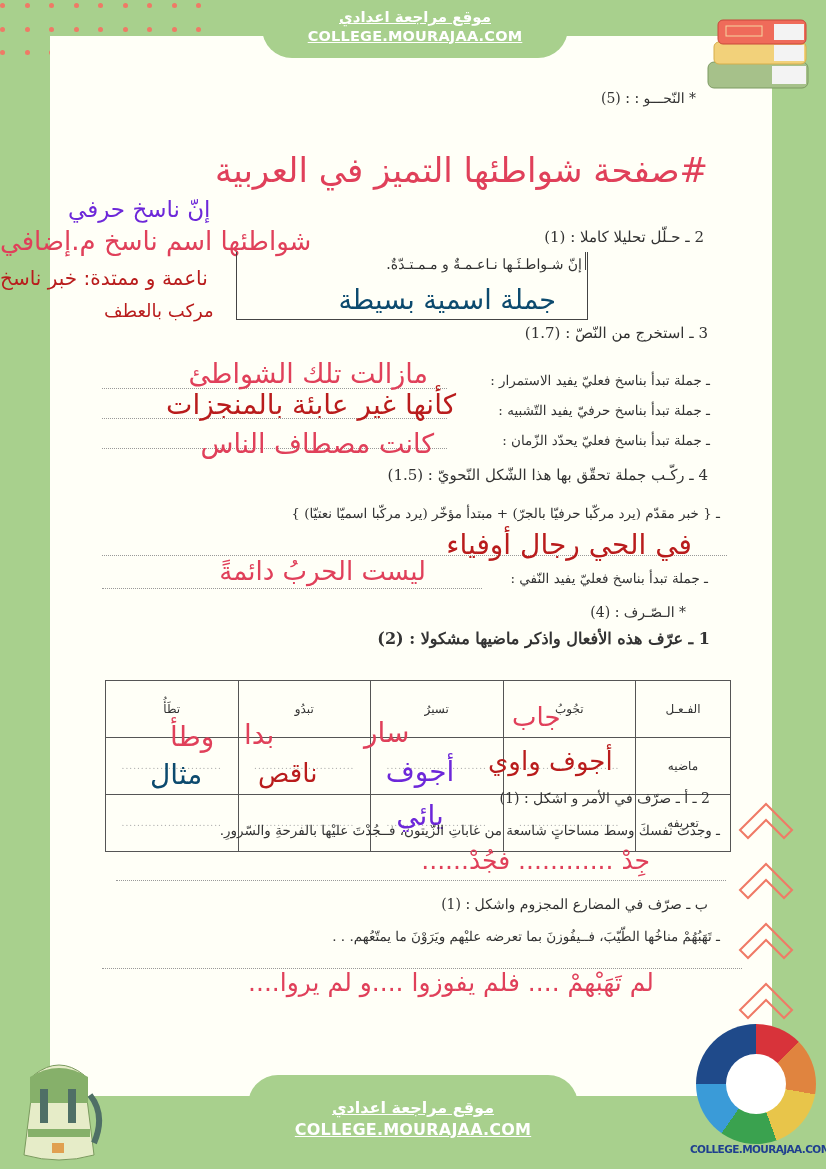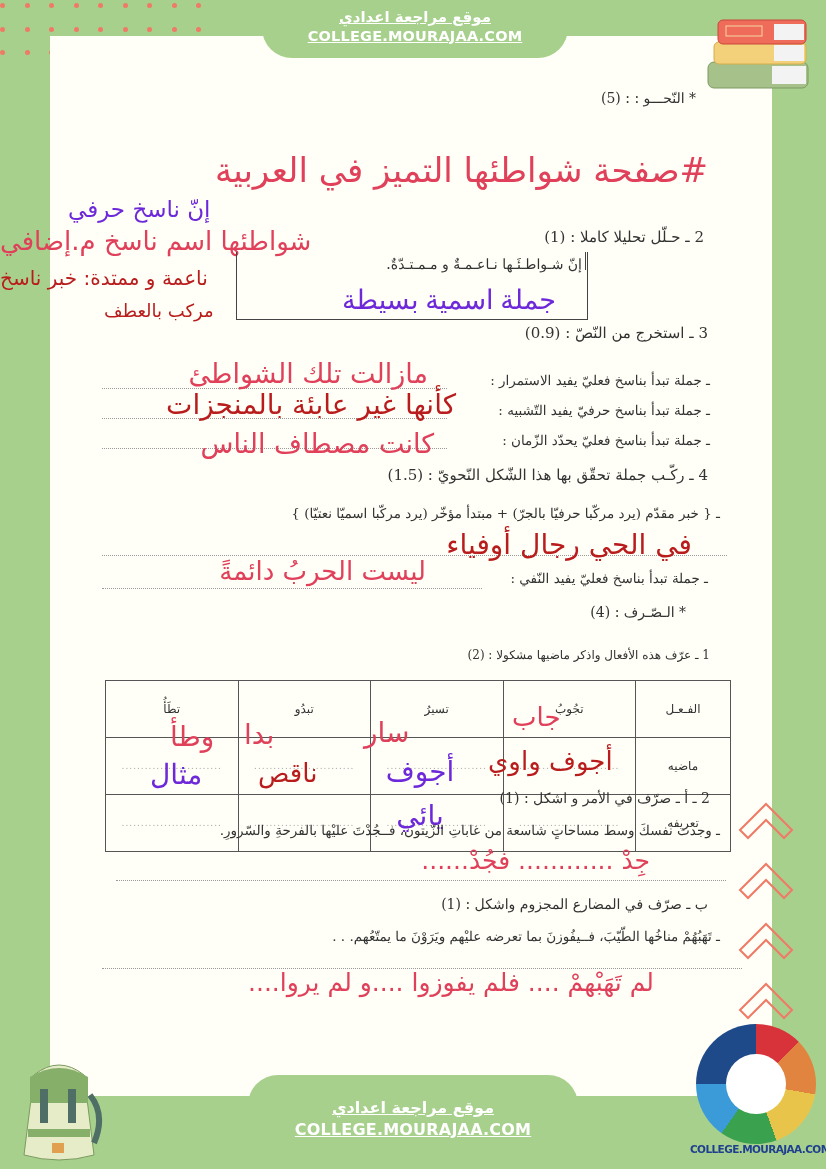--- a/index.html
+++ b/index.html
@@ -20,7 +20,7 @@
   .red { color:#e0405a; }
   .teal { color:#b91c1c; }
   .yellow { color:#6d28d9; }
-  .purple { color:#6d28d9;font-family:Liberation Serif, serif; }
+  .purple { color:#0c4a6e; }
   .dotline { position:absolute; border-bottom:1px dotted #999; height:0; }
   .box { position:absolute; border:1px solid #444; border-top:none; }
   table.verbs { position:absolute; left:105px; top:680px; width:626px; border-collapse:collapse; direction:rtl; font-family:"DejaVu Serif", serif; font-size:12px; color:#333; }

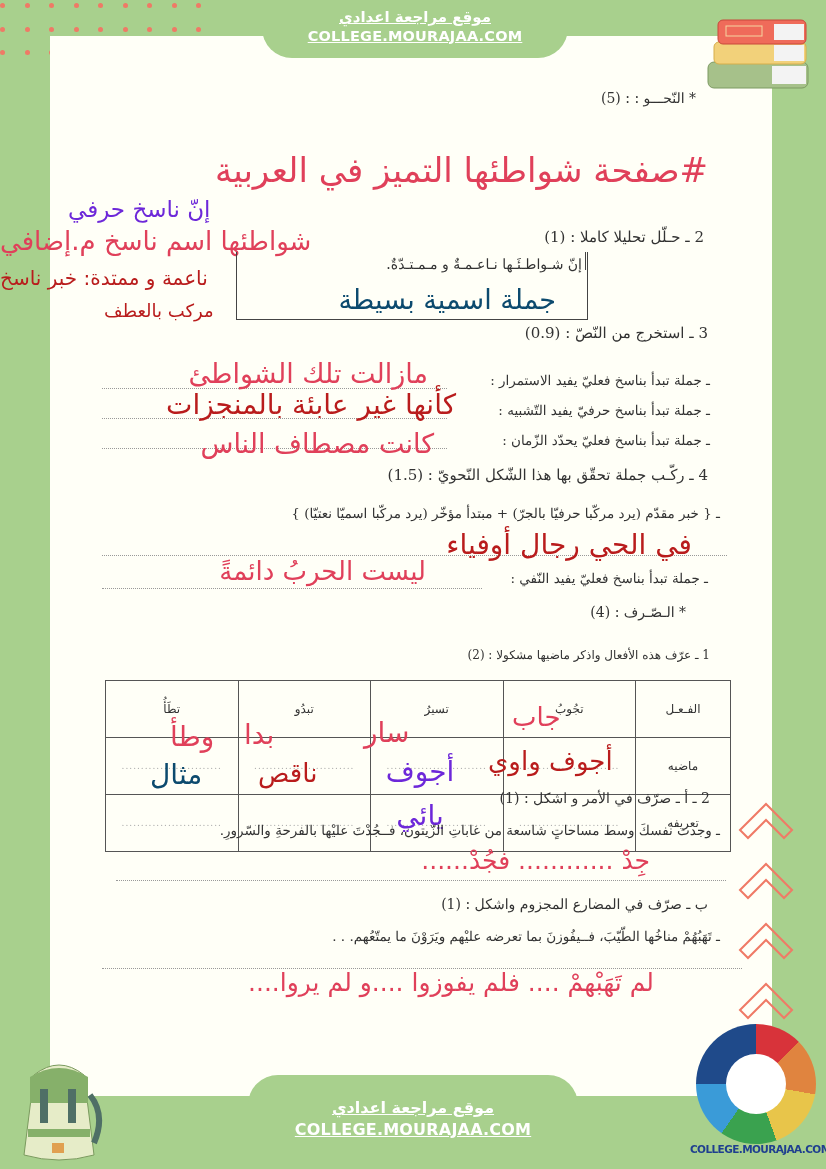--- a/index.html
+++ b/index.html
@@ -102,7 +102,7 @@
 <div class="t print" style="right:244px; top:256px; font-size:14px;">إنّ شـواطـئَـها نـاعـمـةٌ و مـمـتـدّةٌ.</div>
 <div class="t purple hand" style="right:270px; top:284px; font-size:27px;">جملة اسمية بسيطة</div>
 
-<div class="t print" style="right:118px; top:324px; font-size:15px;">3 ـ استخرج من النّصّ : (0.9)</div>
+<div class="t print" style="right:118px; top:324px; font-size:15px;">3 ـ استخرج من النّصّ : (1.7)</div>
 
 <div class="dotline" style="left:102px; top:388px; width:345px;"></div>
 <div class="t print" style="right:116px; top:372px; font-size:13.5px;">ـ جملة تبدأ بناسخ فعليّ يفيد الاستمرار :</div>

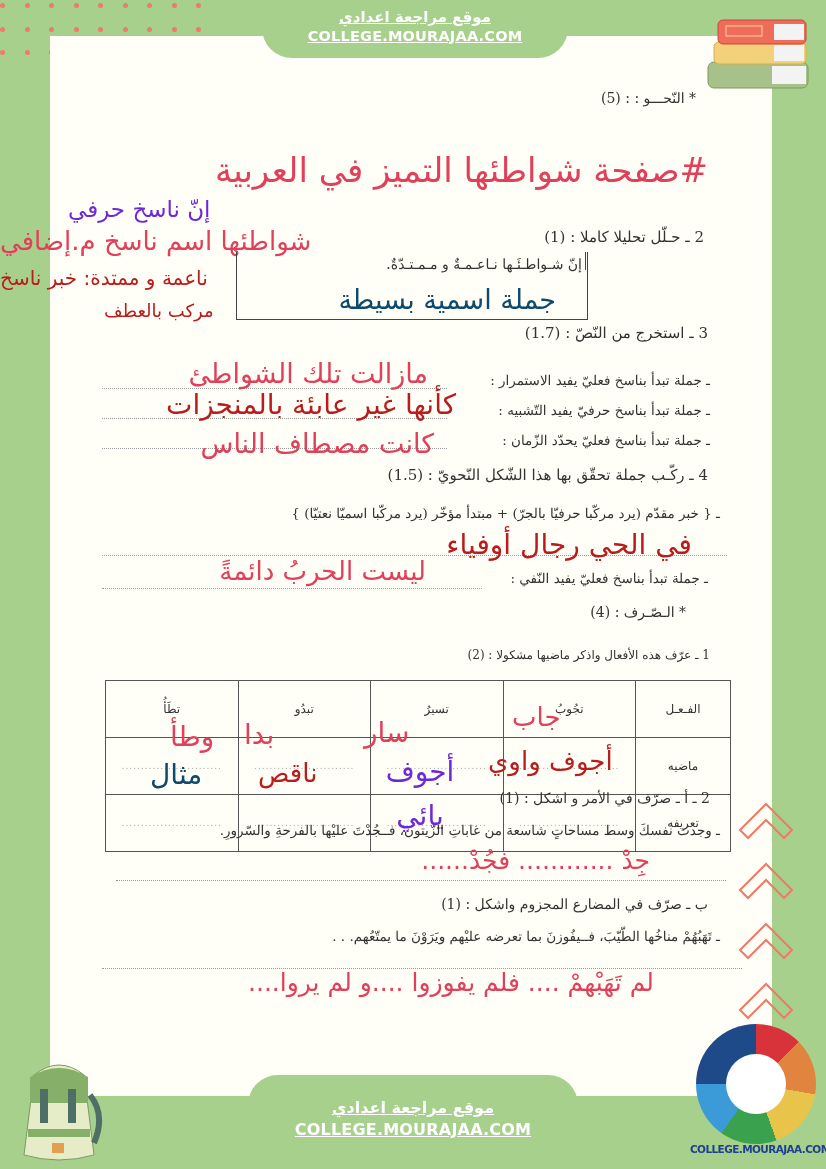--- a/index.html
+++ b/index.html
@@ -125,7 +125,7 @@
 <div class="t red hand" style="right:400px; top:556px; font-size:26px;">ليست الحربُ دائمةً</div>
 
 <div class="t print" style="right:140px; top:604px; font-size:14px;text-align:center;">* الـصّـرف : (4)</div>
-<div class="t print" style="right:116px; top:648px; font-size:12px;">1 ـ عرّف هذه الأفعال واذكر ماضيها مشكولا : (2)</div>
+<div class="t print" style="right:116px; top:629px; font-size:16px;font-weight:bold;">1 ـ عرّف هذه الأفعال واذكر ماضيها مشكولا : (2)</div>
 
 <table class="verbs">
   <tbody>

